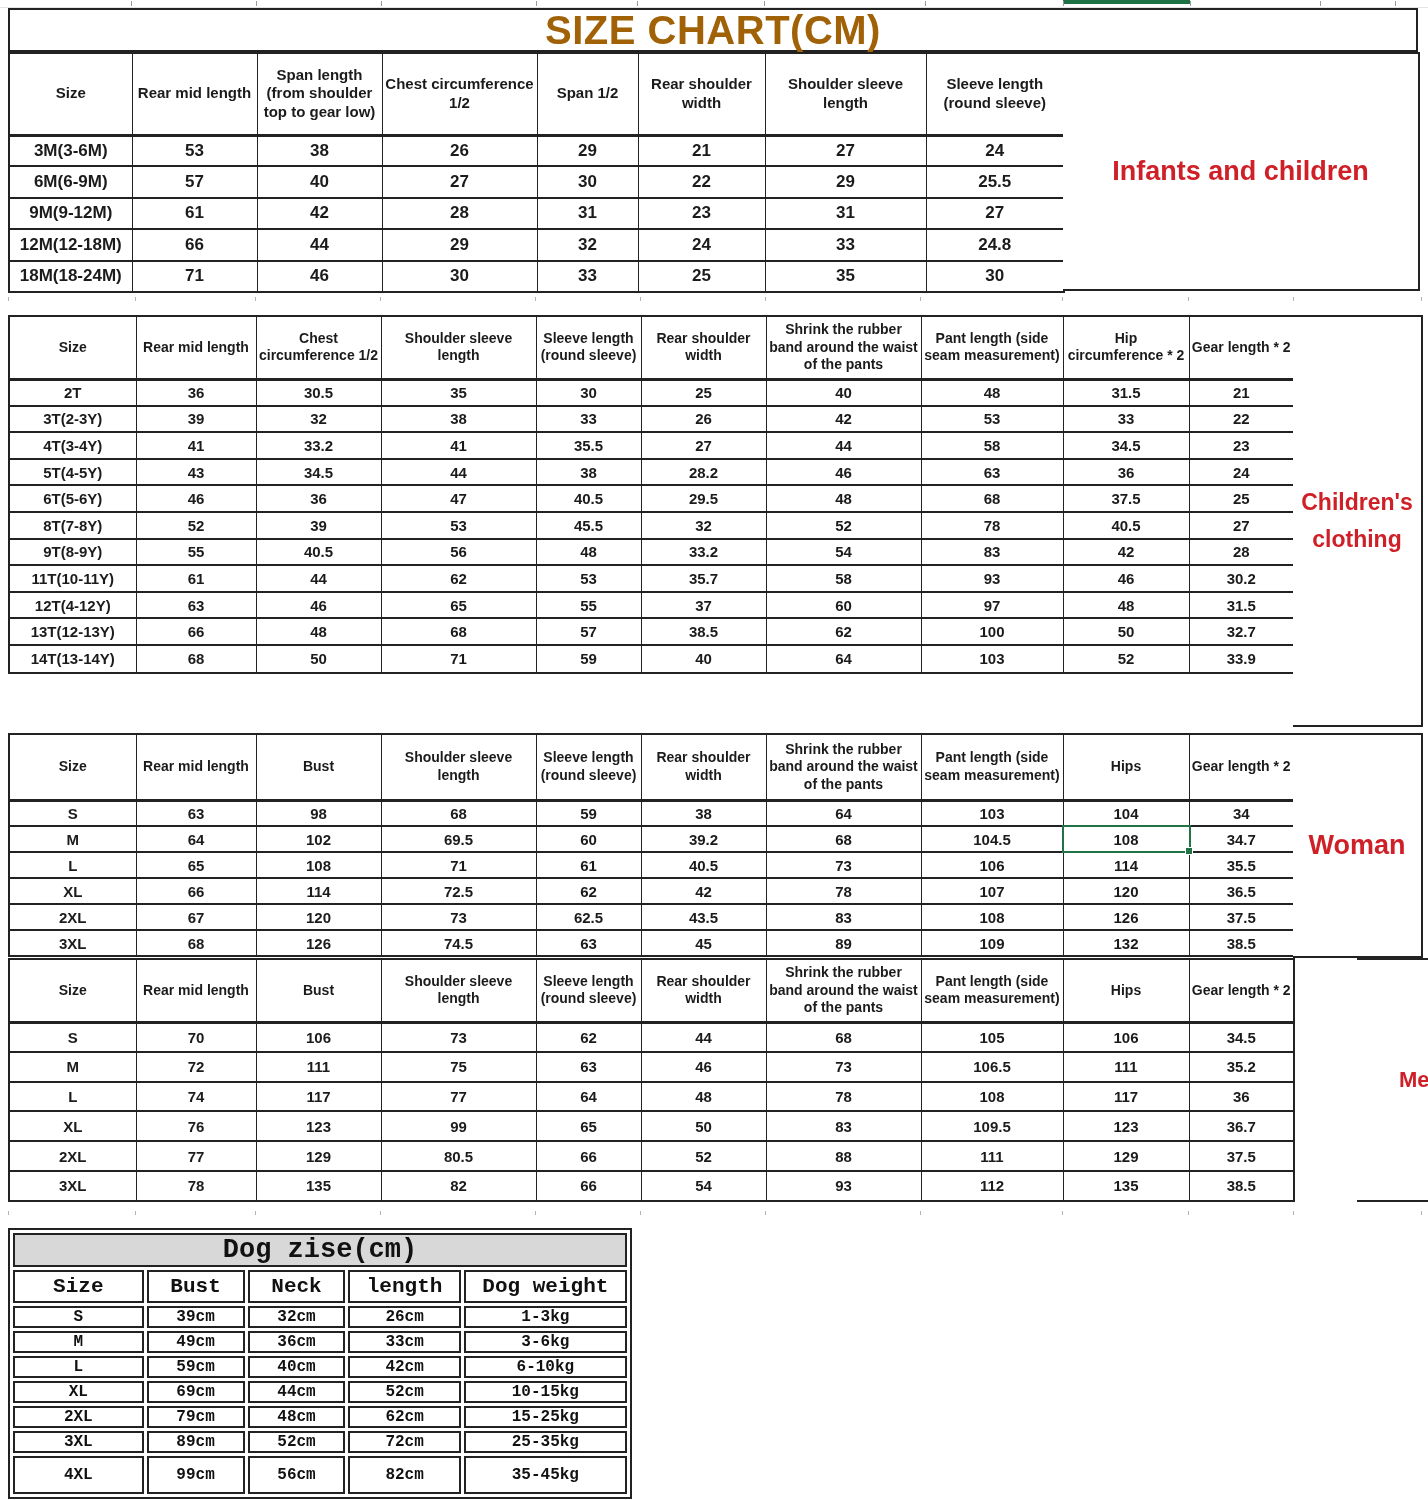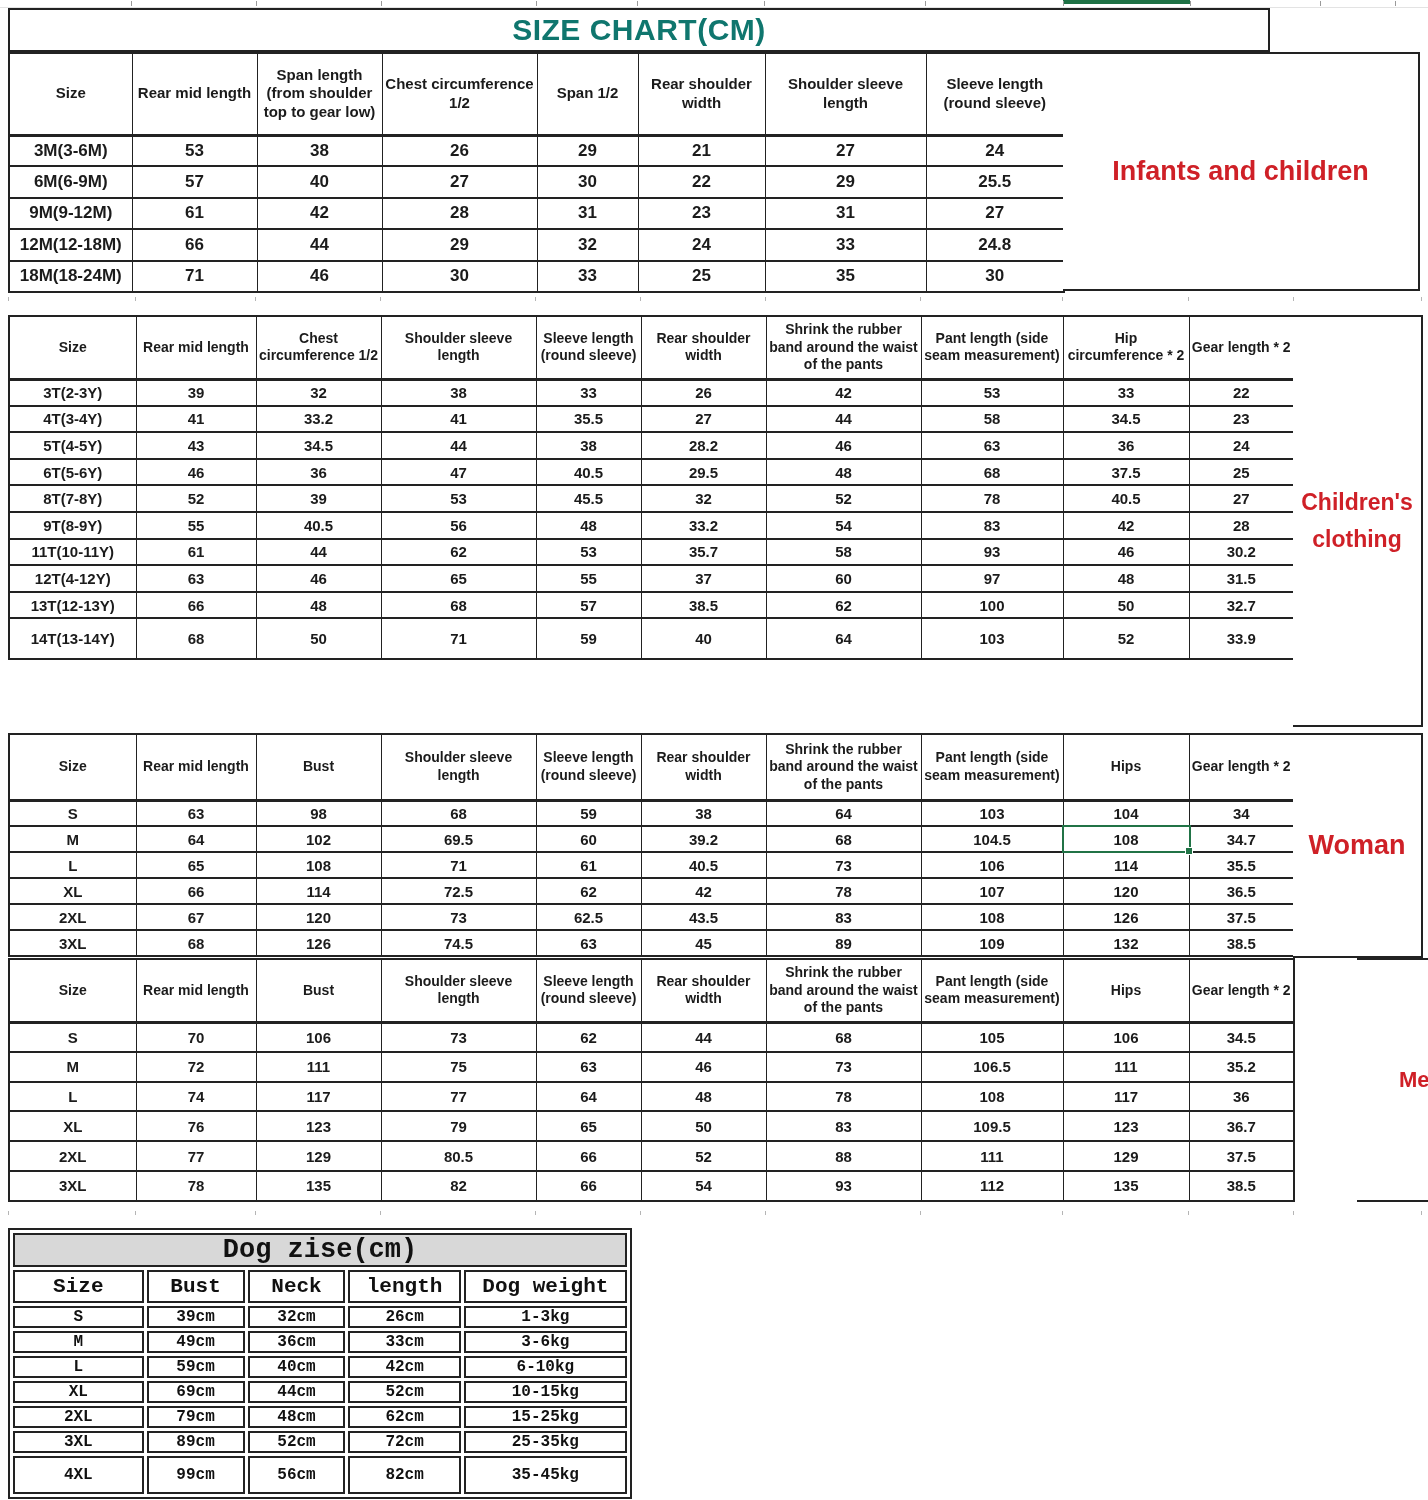--- a/index.html
+++ b/index.html
@@ -13,9 +13,9 @@
   .gap-tick { position:absolute; width:1px; height:4px; background:#b5b5b5; }
   .greenbar { position:absolute; left:1063px; top:0; width:127px; height:4px; background:#1e7145; }
 
-  .title-box { position:absolute; left:8px; top:8px; width:1262px; height:44px;
+  .title-box { position:absolute; left:8px; top:8px; width:1410px; height:44px;
     border:2px solid #222; display:flex; align-items:center; justify-content:center;
-    font-size:30px; font-weight:700; color:#0f766e; letter-spacing:0.5px; }
+    font-size:40px; font-weight:700; color:#a16207; letter-spacing:0.5px; }
 
   table.grid { position:absolute; border-collapse:collapse; table-layout:fixed; background:#fff;
     border:2px solid #222; }

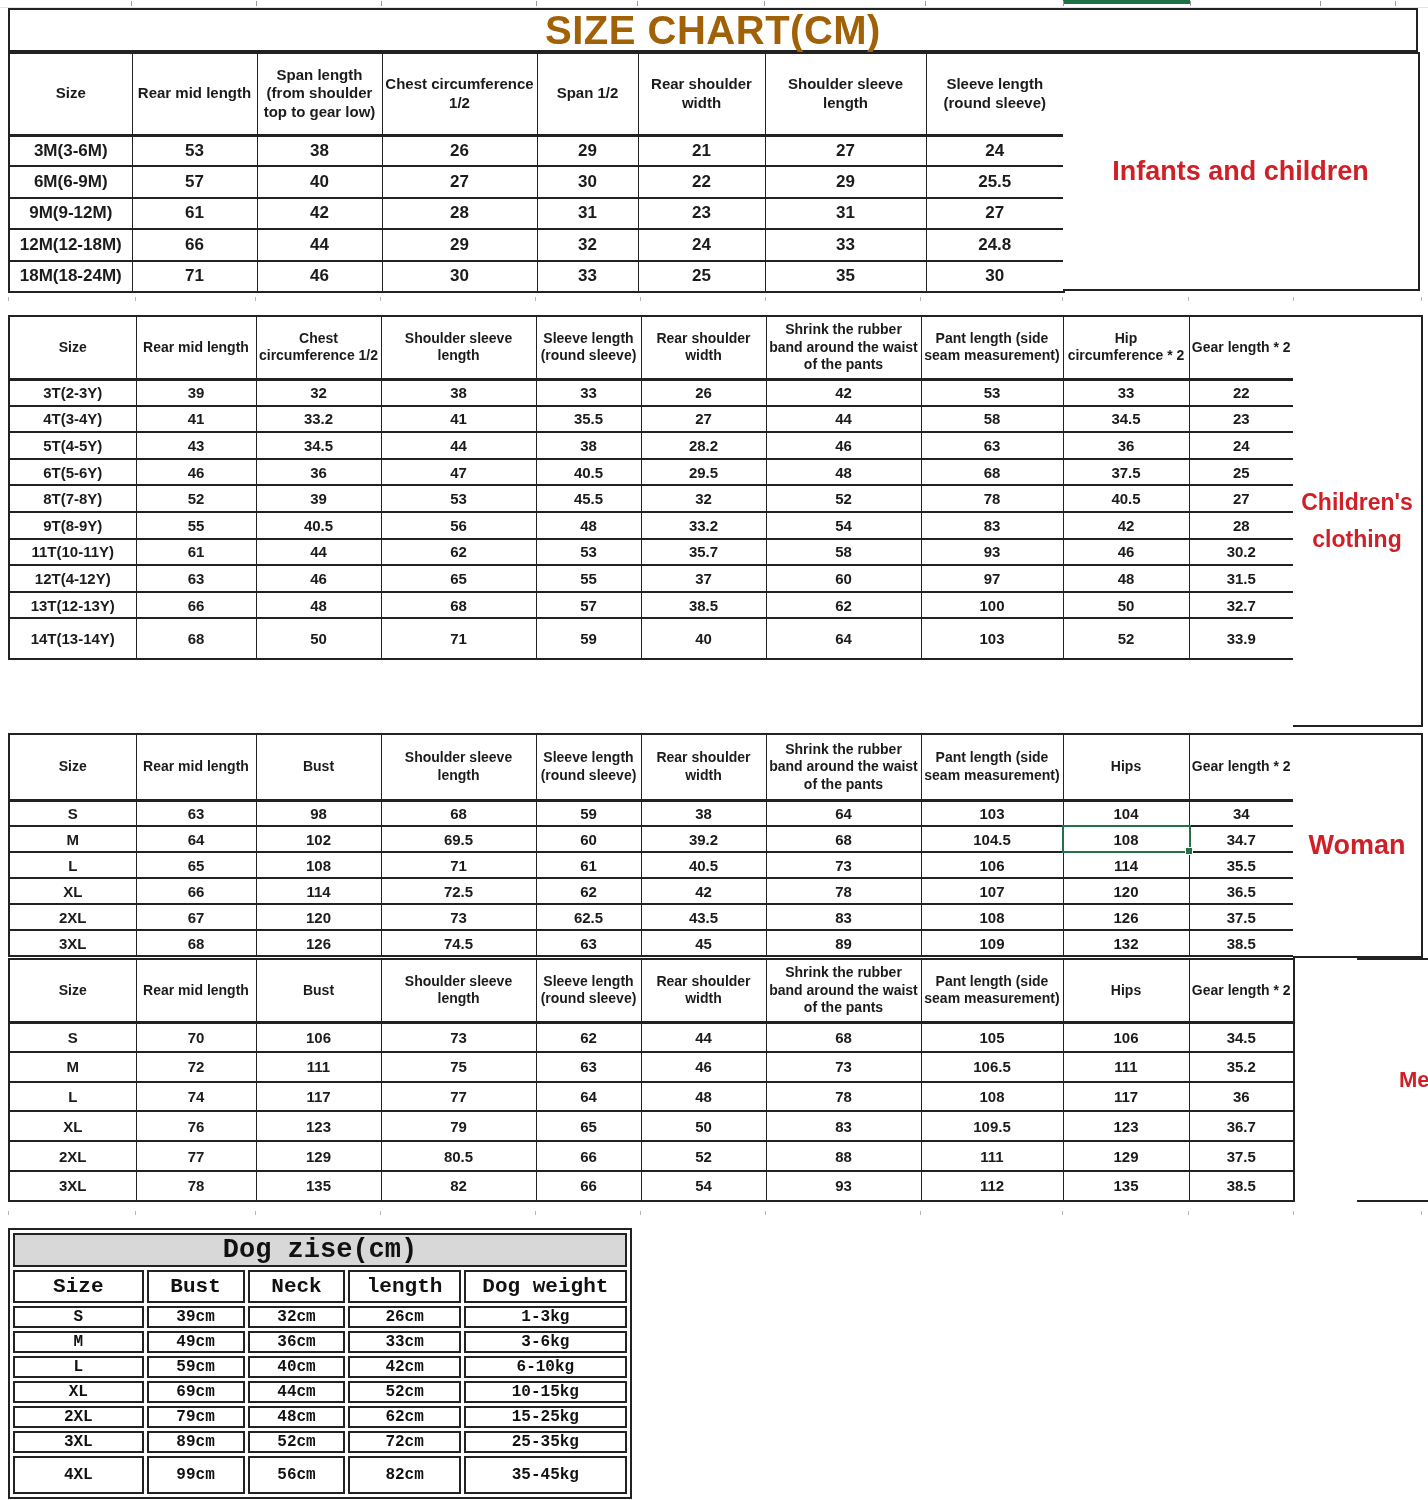--- a/index.html
+++ b/index.html
@@ -190,6 +190,18 @@
         </tr>
       </thead>
       <tbody>
+        <tr style="height: 26.6px;">
+          <td>2T</td>
+          <td>36</td>
+          <td>30.5</td>
+          <td>35</td>
+          <td>30</td>
+          <td>25</td>
+          <td>40</td>
+          <td>48</td>
+          <td>31.5</td>
+          <td>21</td>
+        </tr>
         <tr style="height: 26.6px;">
           <td class="c-blue">3T(2-3Y)</td>
           <td class="c-blue">39</td>

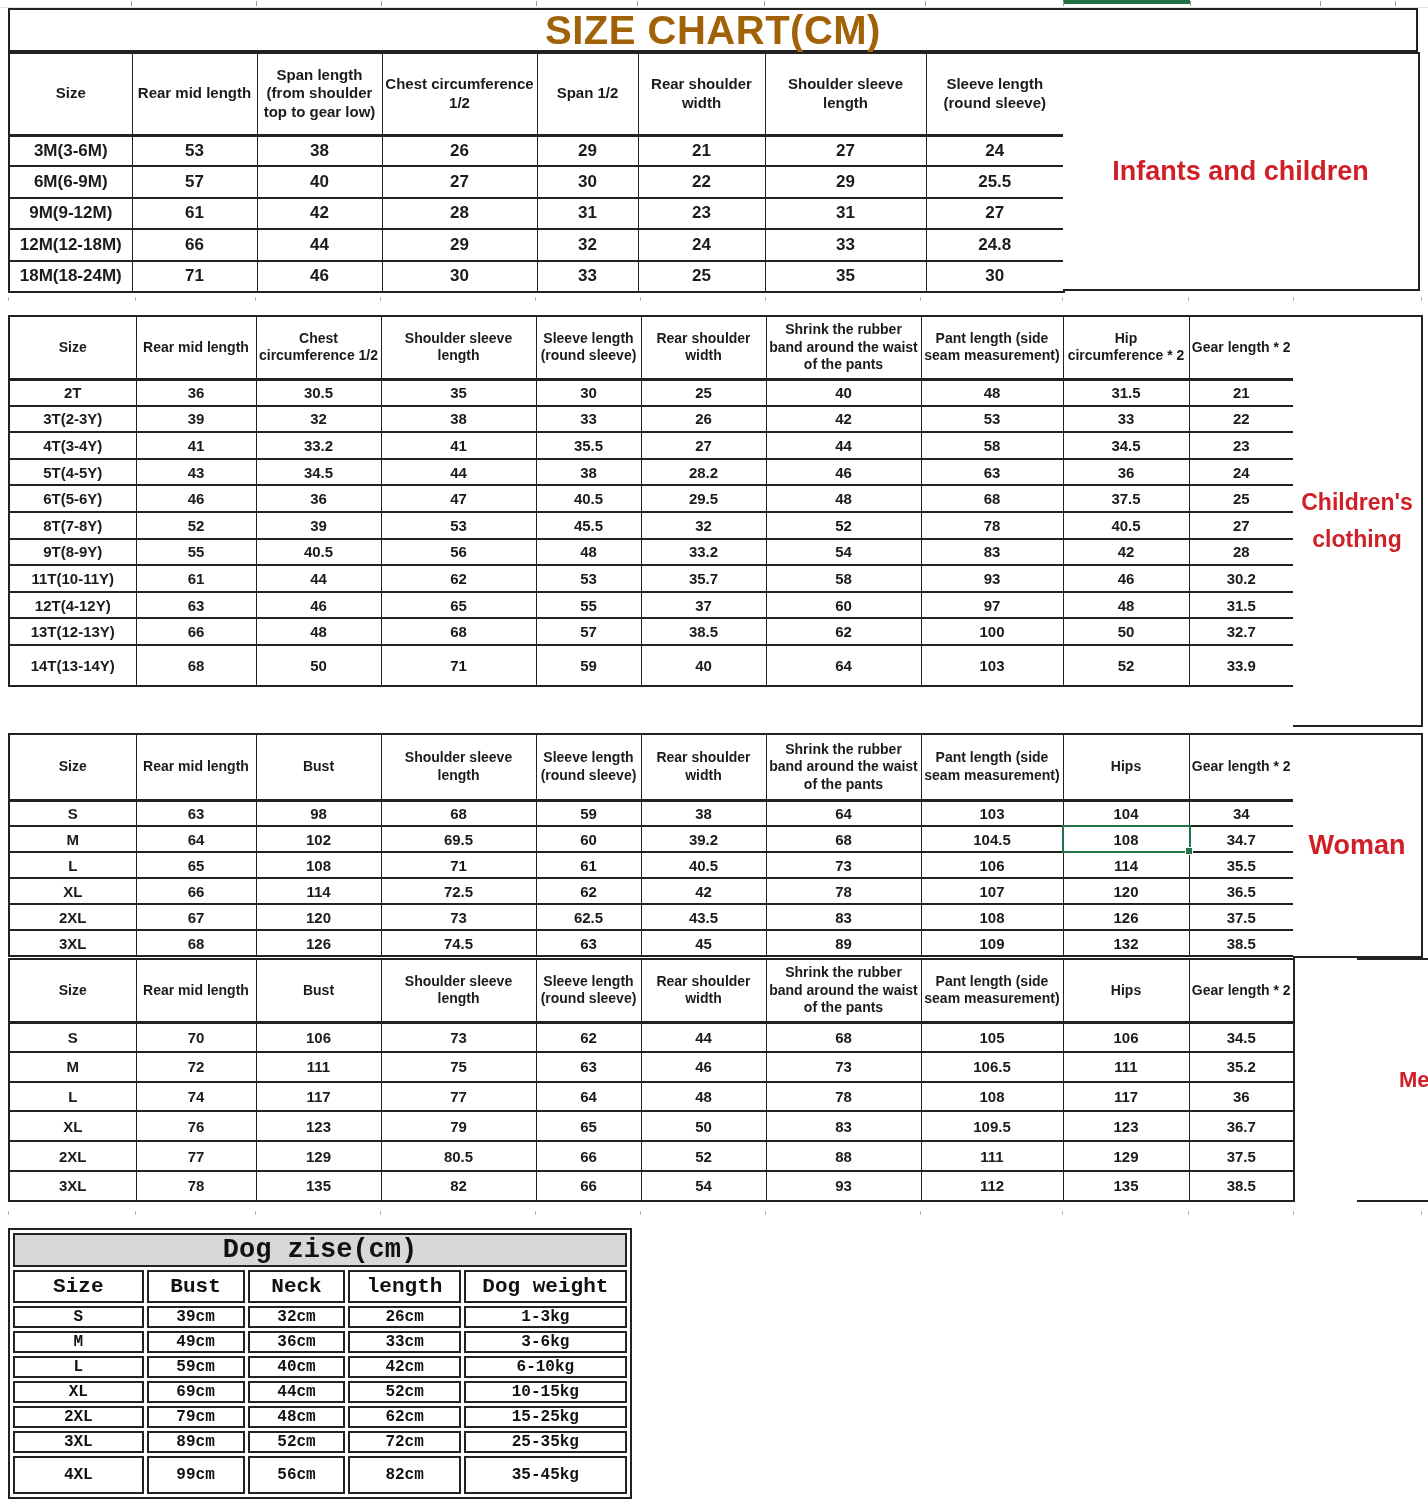--- a/index.html
+++ b/index.html
@@ -310,7 +310,7 @@
           <td>50</td>
           <td class="c-red">32.7</td>
         </tr>
-        <tr style="height: 41px;">
+        <tr style="height: 28px;">
           <td class="c-red">14T(13-14Y)</td>
           <td class="c-red">68</td>
           <td class="c-red">50</td>

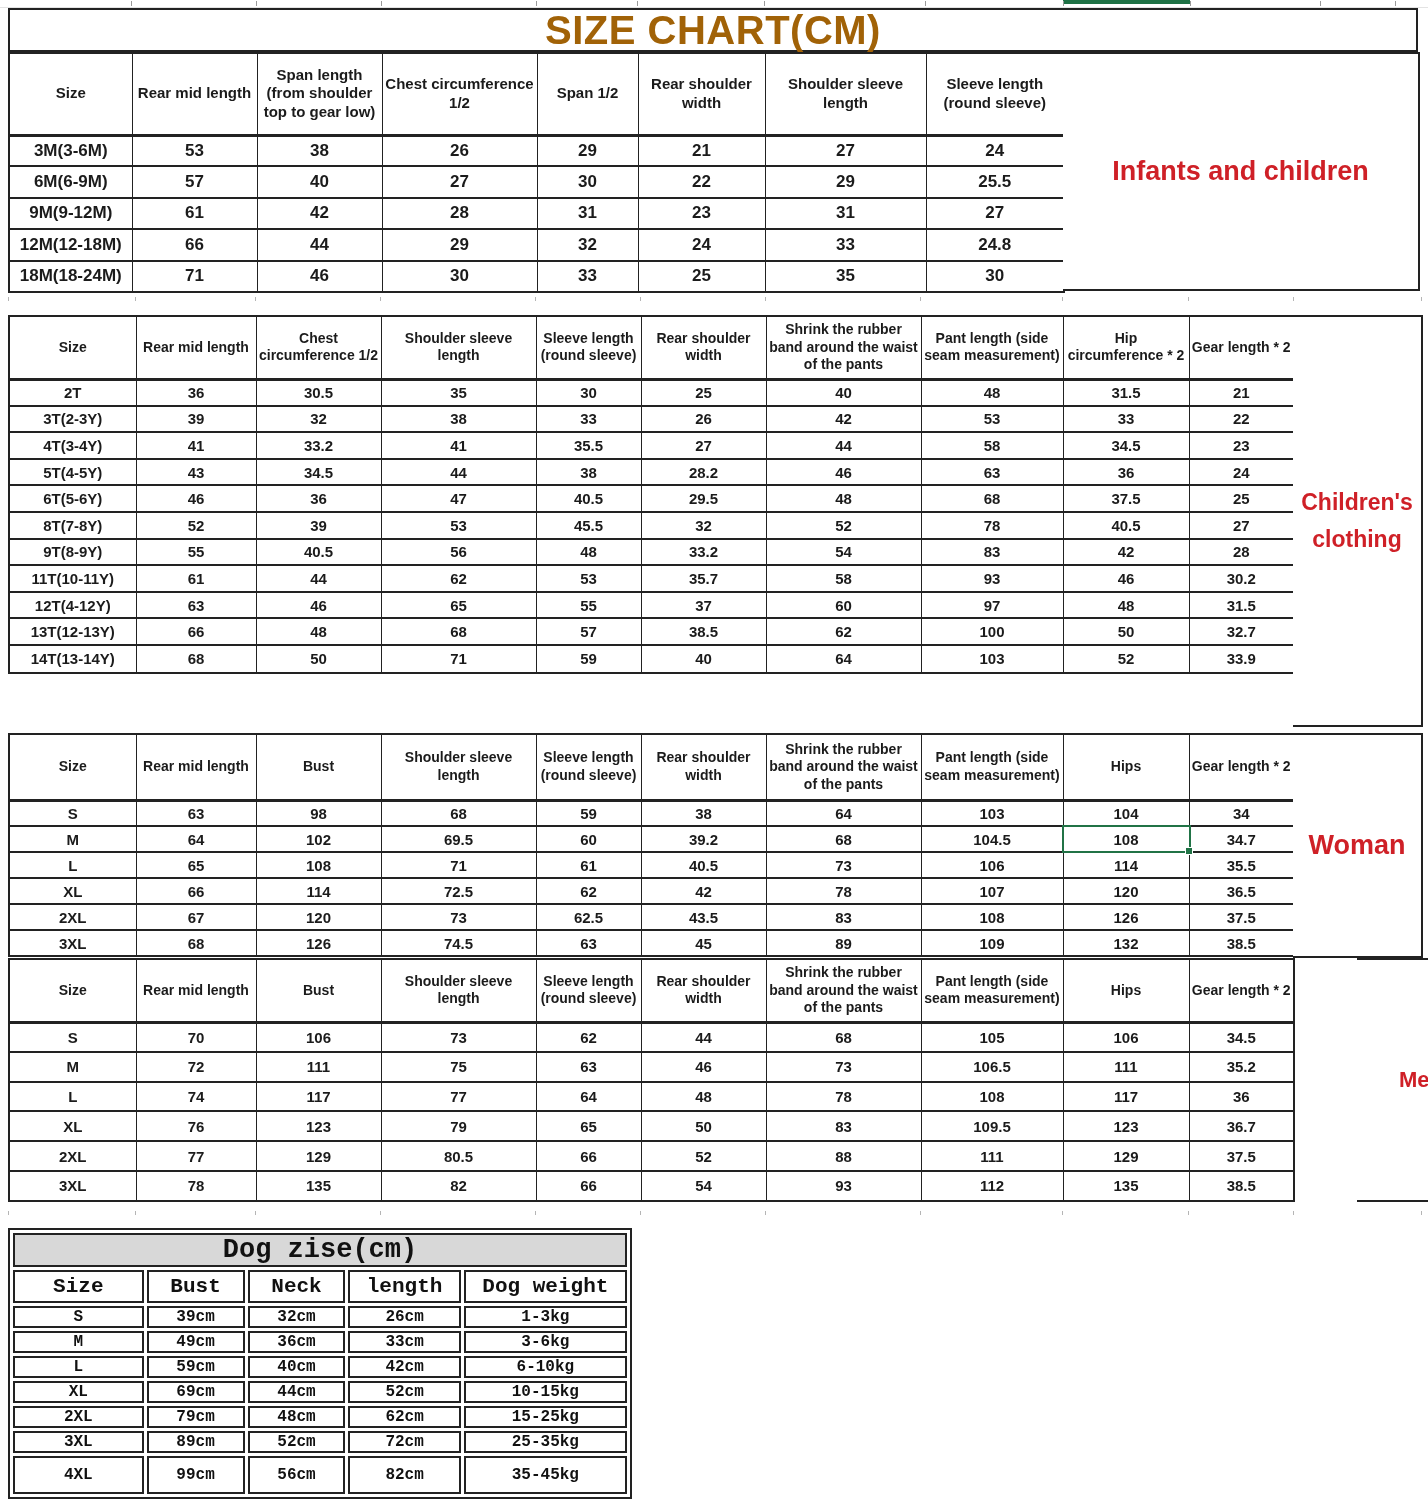--- a/index.html
+++ b/index.html
@@ -498,7 +498,7 @@
           <td>XL</td>
           <td>76</td>
           <td>123</td>
-          <td>79</td>
+          <td>99</td>
           <td>65</td>
           <td>50</td>
           <td>83</td>

